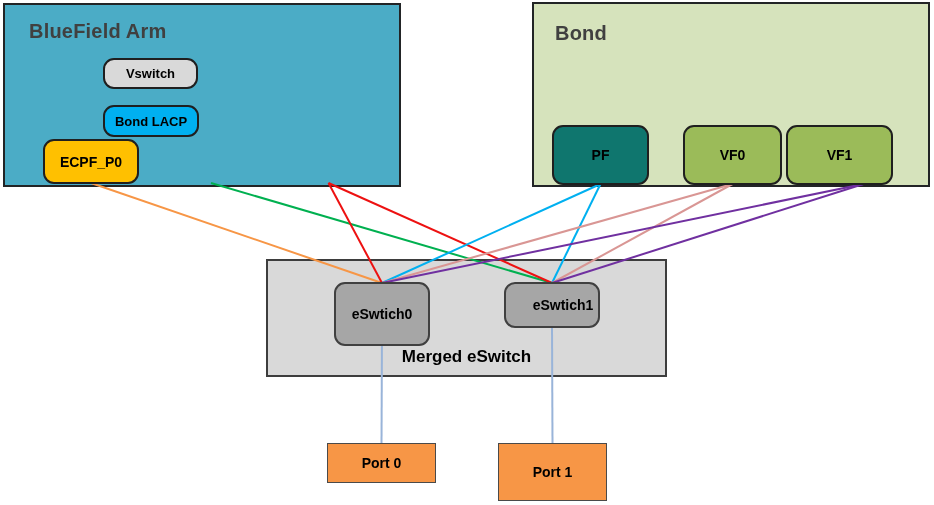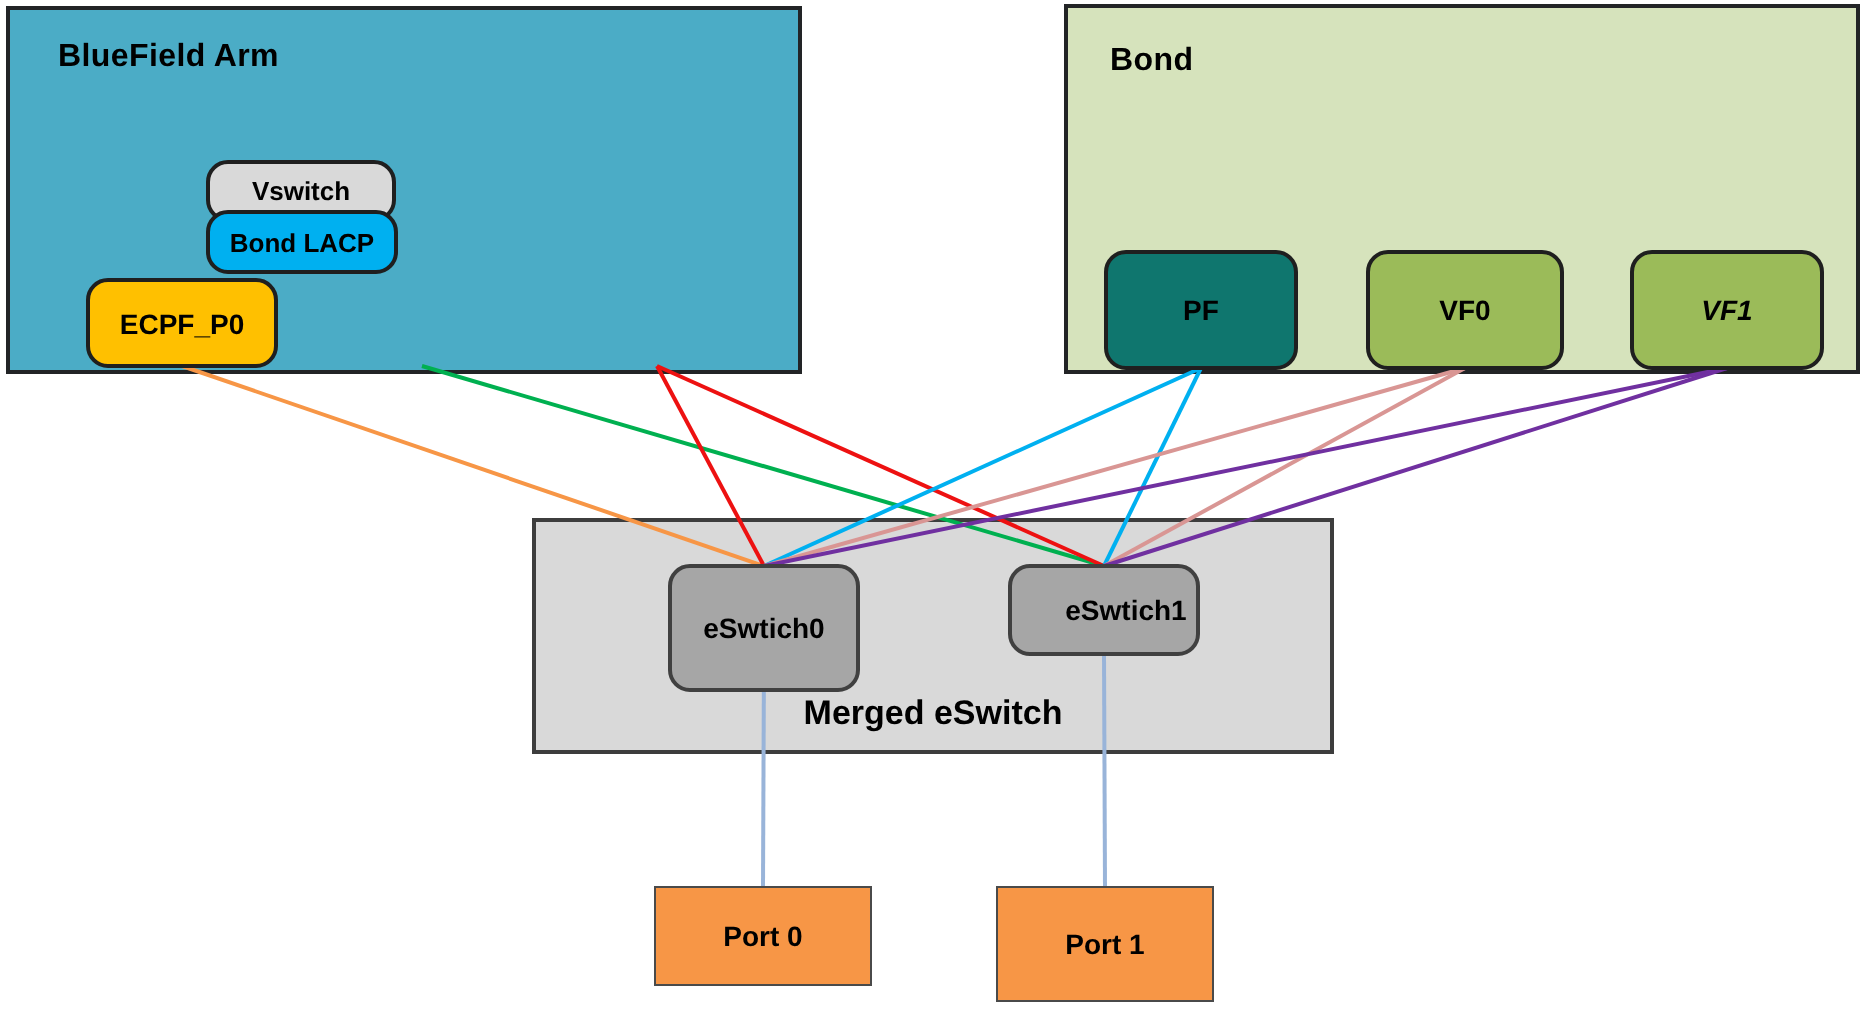--- a/index.html
+++ b/index.html
@@ -29,9 +29,9 @@
     position: absolute;
     left: 24px;
     top: 15px;
-    font-size: 16px;
+    font-size: 20px;
     font-weight: bold;
-    color: #000000;
+    color: #404040;
     letter-spacing: .2px;
   }
   #c-host .container-title { left: 21px; top: 18px; }

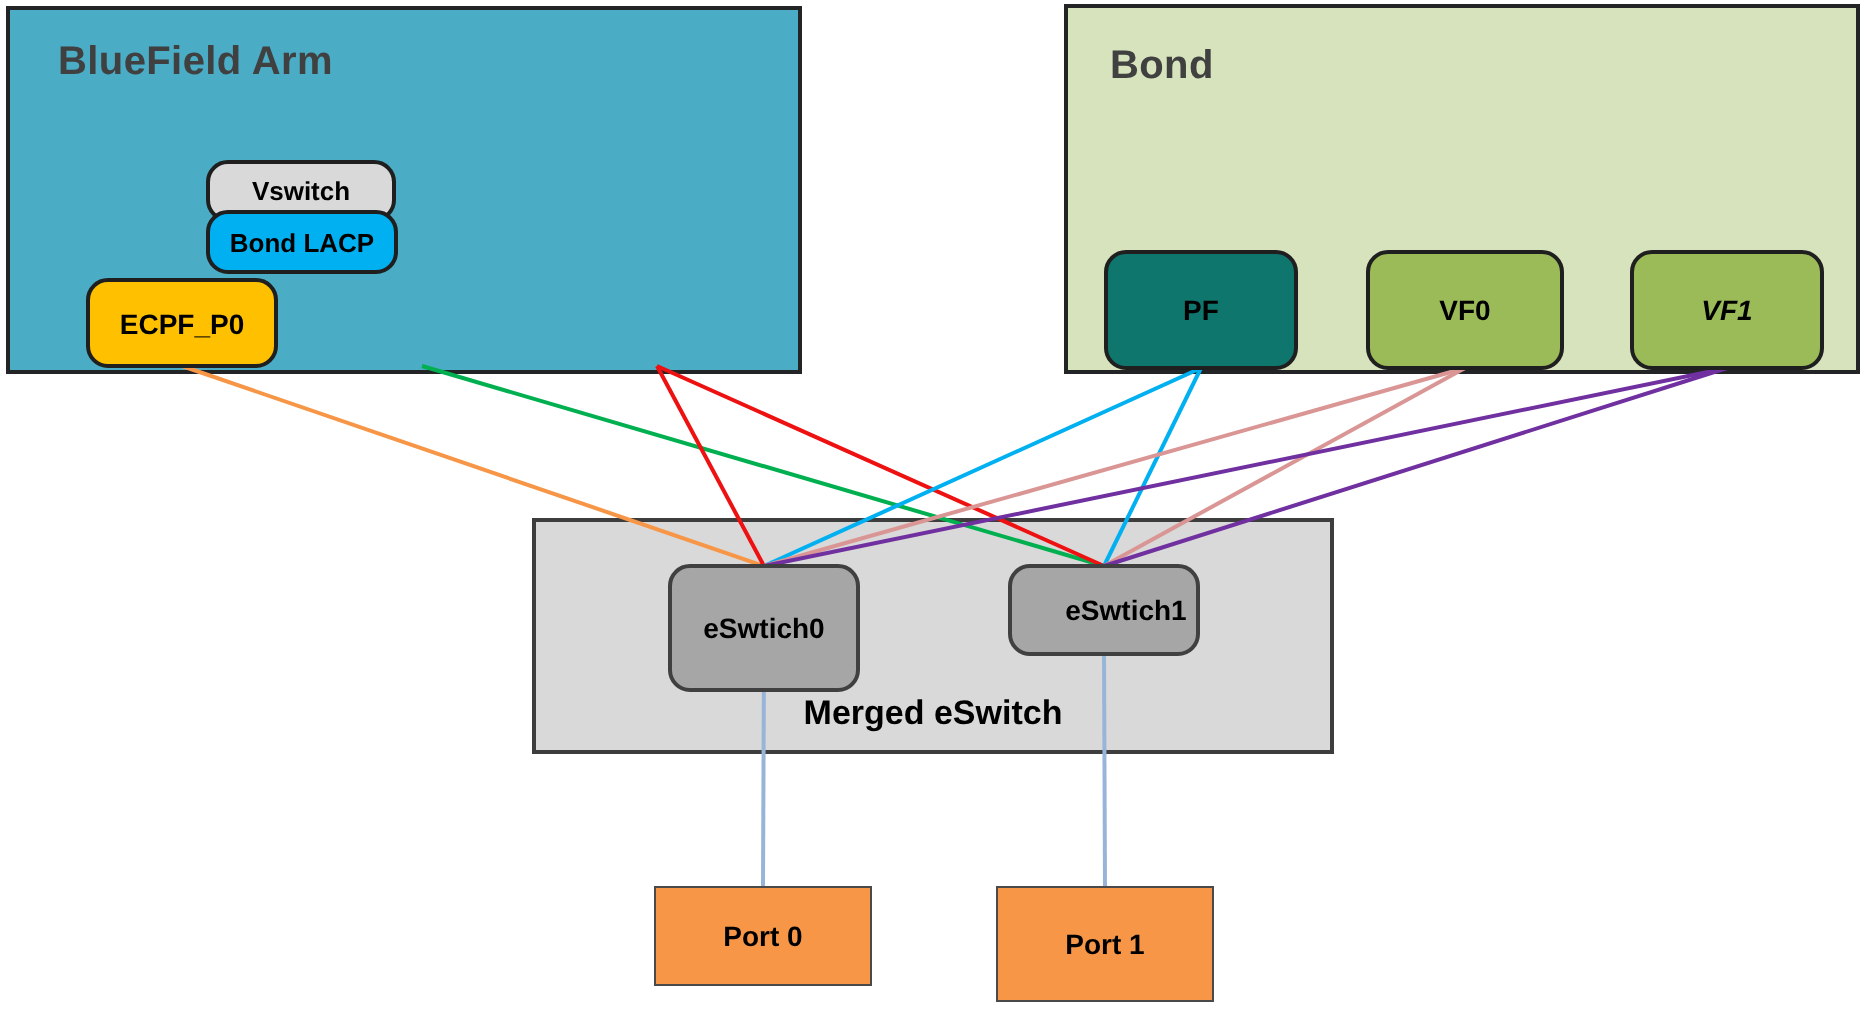--- a/index.html
+++ b/index.html
@@ -68,7 +68,7 @@
     text-align: center;
   }
   .rounded { border-radius: 11px; }
-  #n-vswitch   { left: 103px; top: 80px;  width: 95px;  height: 31px; }
+  #n-vswitch   { left: 103px; top: 58px;  width: 95px;  height: 31px; }
   #n-bond_lacp { left: 103px; top: 105px; width: 96px;  height: 32px; }
   #n-ecpf_p0   { left: 43px;  top: 139px; width: 96px;  height: 45px; font-size: 14px; }
   #n-ecpf_p1   { left: 163px; top: 139px; width: 96px;  height: 45px; font-size: 14px; }

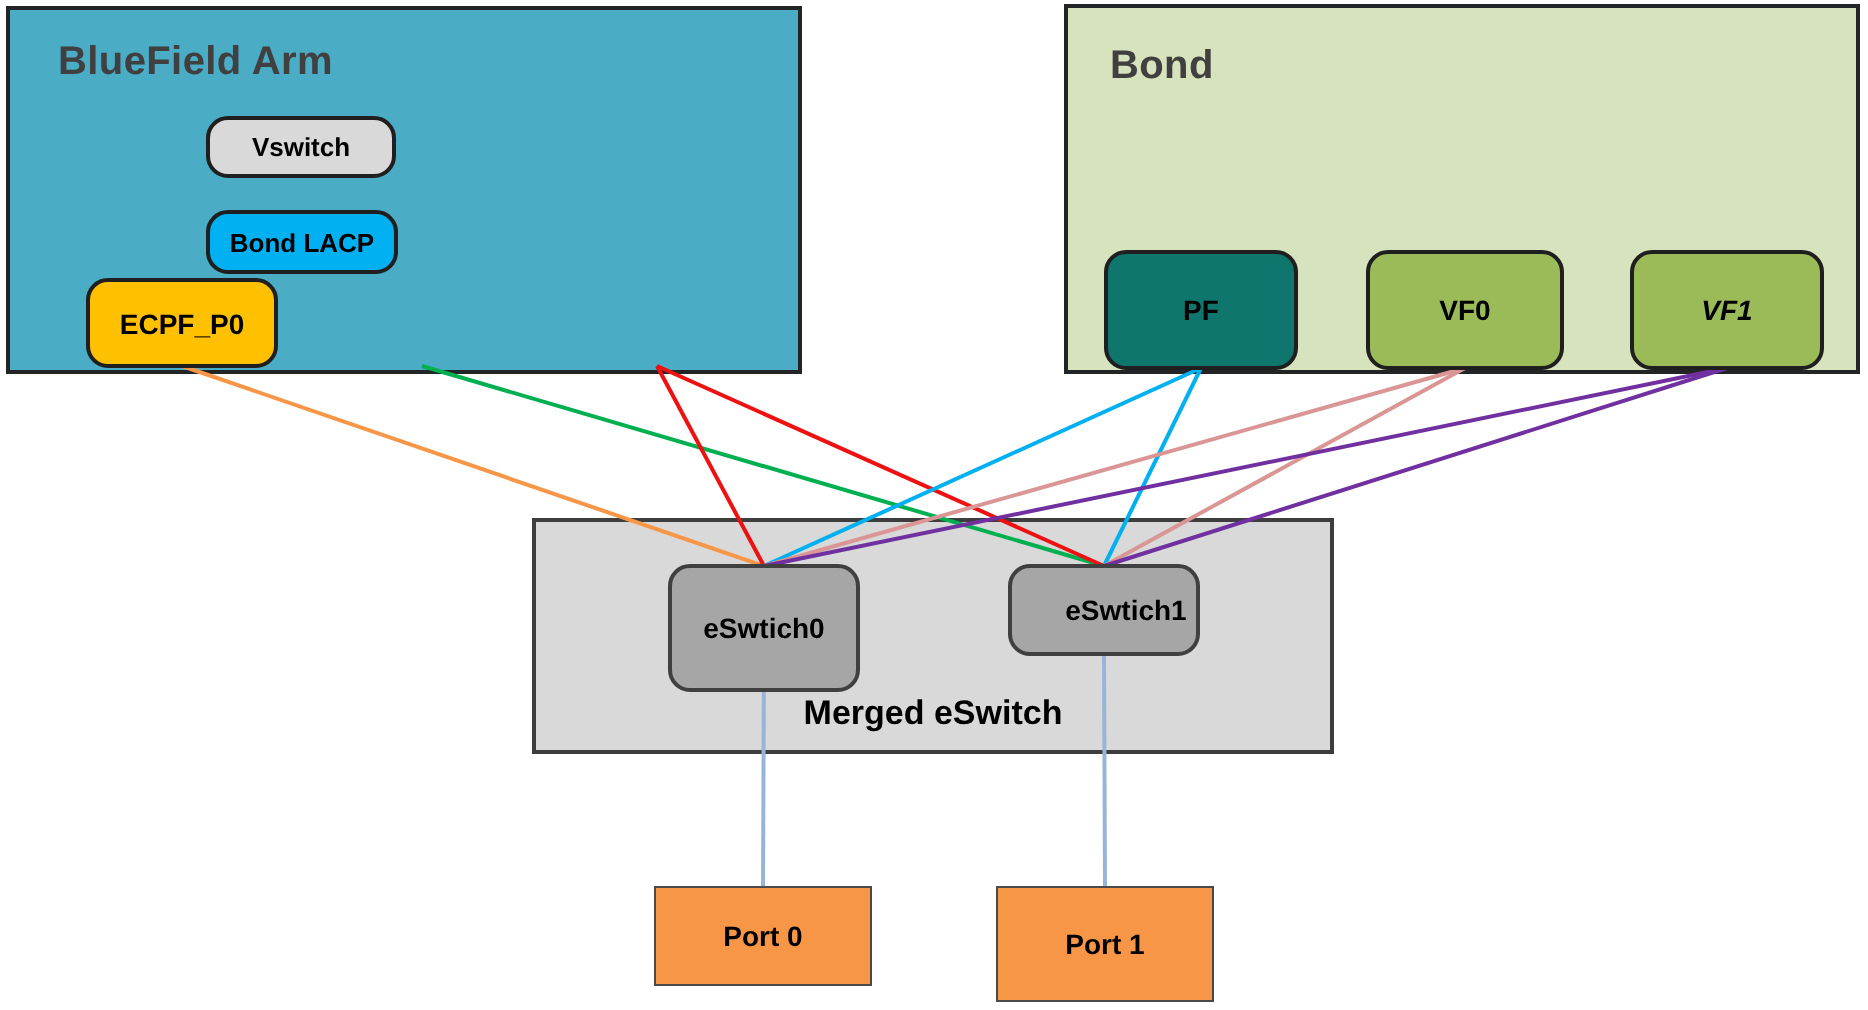--- a/index.html
+++ b/index.html
@@ -75,7 +75,7 @@
   #n-sf        { left: 289px; top: 138px; width: 79px;  height: 46px; font-size: 14px; }
   #n-pf        { left: 552px; top: 125px; width: 97px;  height: 60px; font-size: 14px; }
   #n-vf0       { left: 683px; top: 125px; width: 99px;  height: 60px; font-size: 14px; }
-  #n-vf1       { left: 815px; top: 125px; width: 97px;  height: 60px; font-size: 14px; font-style: italic; }
+  #n-vf1       { left: 786px; top: 125px; width: 107px;  height: 60px; font-size: 14px; }
   #n-eswitch0  { left: 334px; top: 282px; width: 96px;  height: 64px; font-size: 14px; border-color:#404040; }
   #n-eswitch1  { left: 504px; top: 282px; width: 96px;  height: 46px; font-size: 14px; border-color:#404040; }
   #n-port0     { left: 327px; top: 443px; width: 109px; height: 50px; font-size: 14px; border-color:#4a4a4a; border-width:1.5px; }

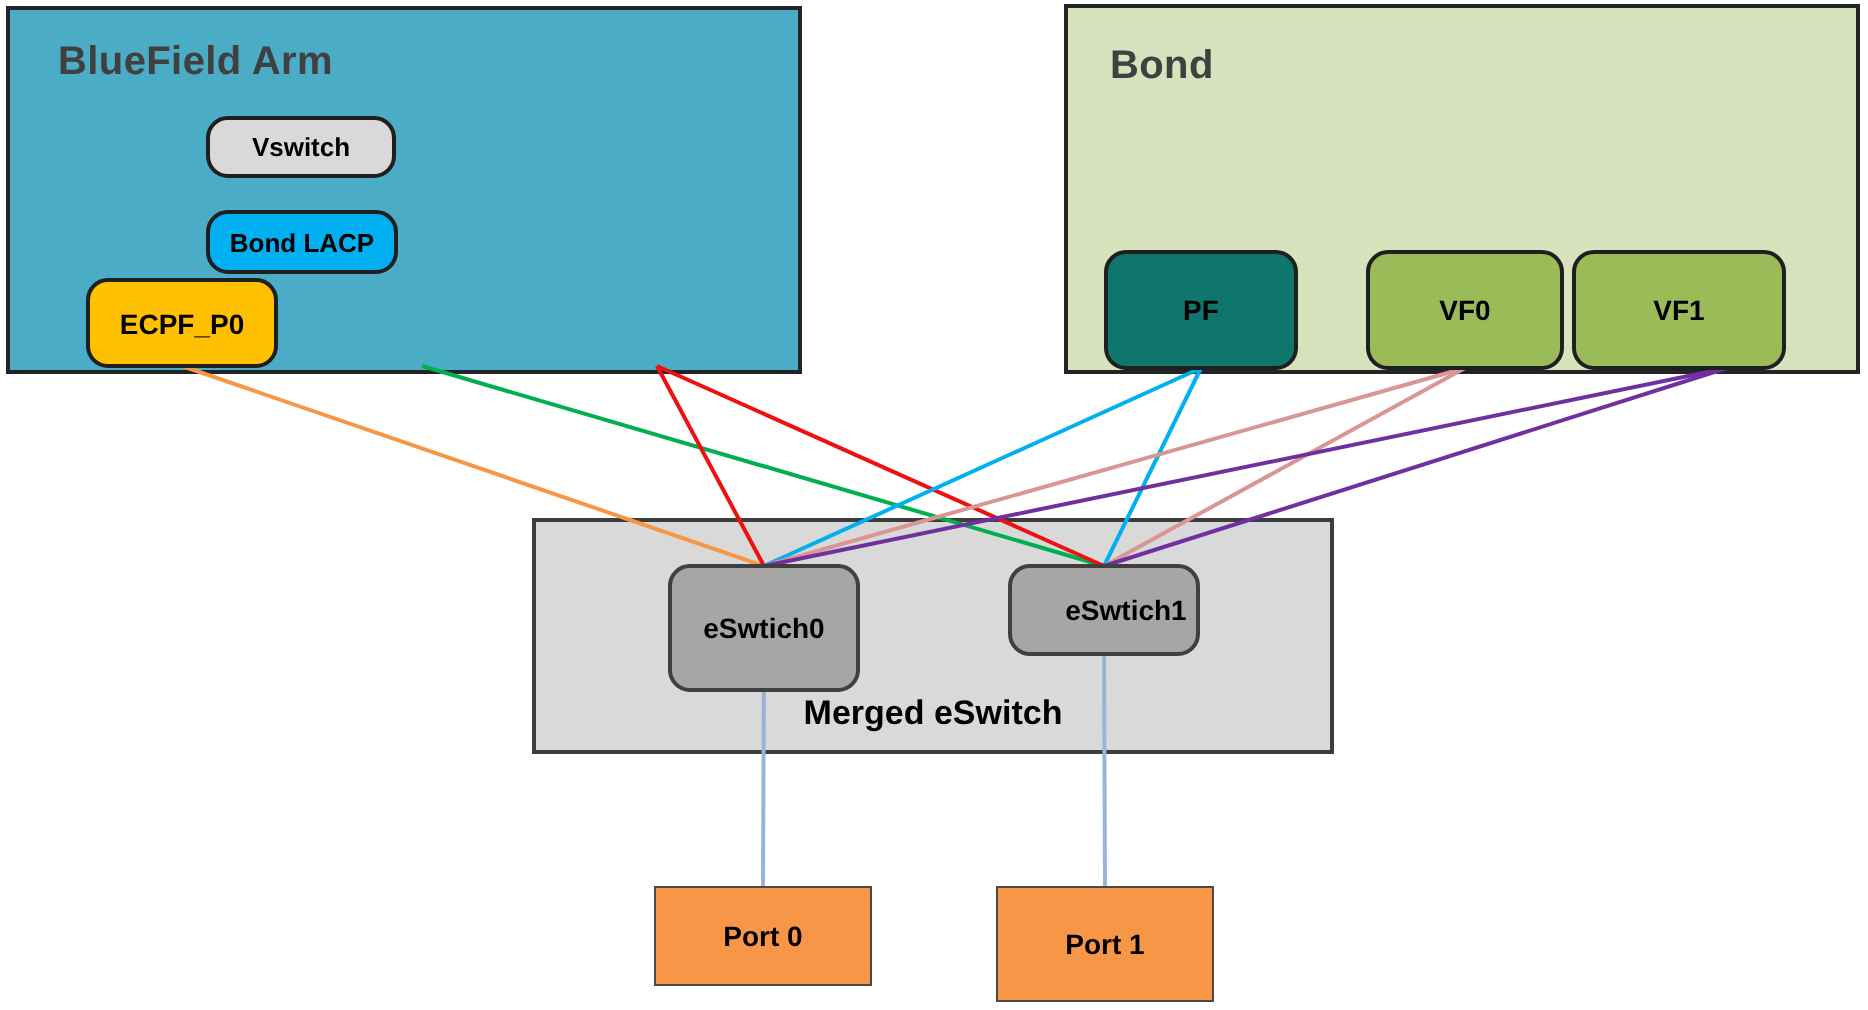--- a/index.html
+++ b/index.html
@@ -78,7 +78,7 @@
   #n-vf1       { left: 786px; top: 125px; width: 107px;  height: 60px; font-size: 14px; }
   #n-eswitch0  { left: 334px; top: 282px; width: 96px;  height: 64px; font-size: 14px; border-color:#404040; }
   #n-eswitch1  { left: 504px; top: 282px; width: 96px;  height: 46px; font-size: 14px; border-color:#404040; }
-  #n-port0     { left: 327px; top: 443px; width: 109px; height: 50px; font-size: 14px; border-color:#4a4a4a; border-width:1.5px; }
+  #n-port0     { left: 327px; top: 443px; width: 109px; height: 40px; font-size: 14px; border-color:#4a4a4a; border-width:1.5px; }
   #n-port1     { left: 498px; top: 443px; width: 109px; height: 58px; font-size: 14px; border-color:#4a4a4a; border-width:1.5px; }
 </style>
 </head>

